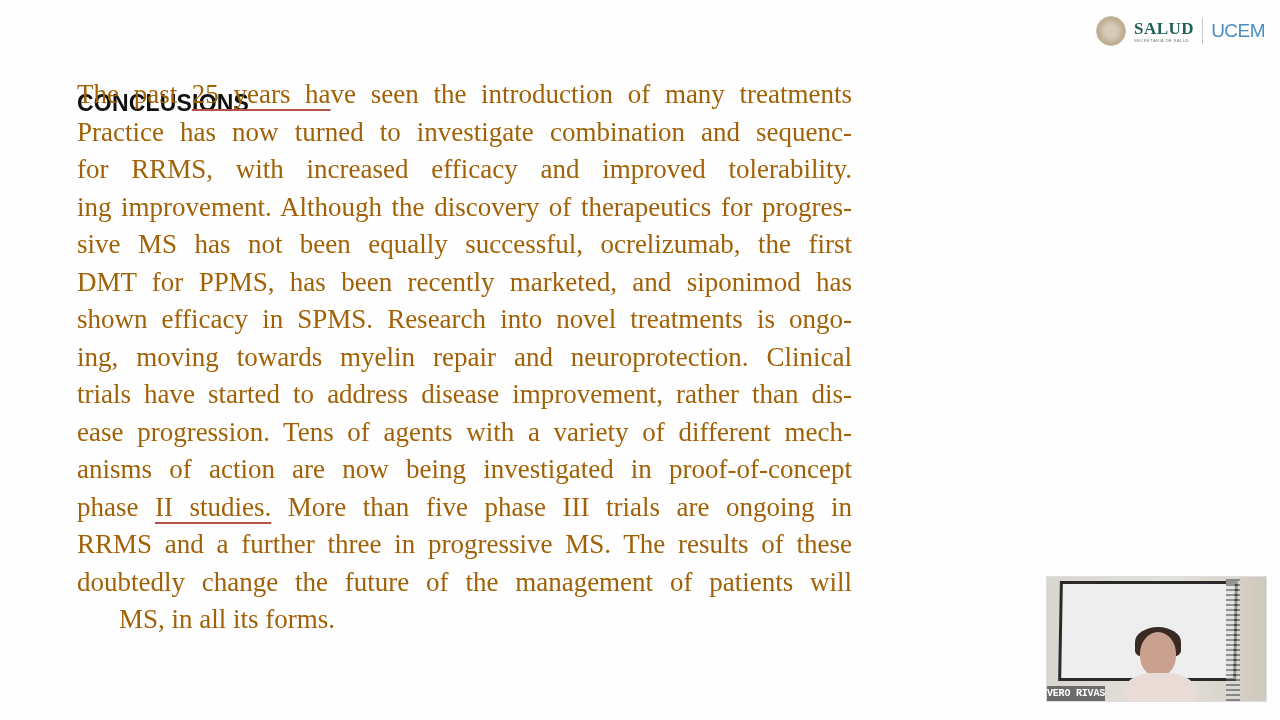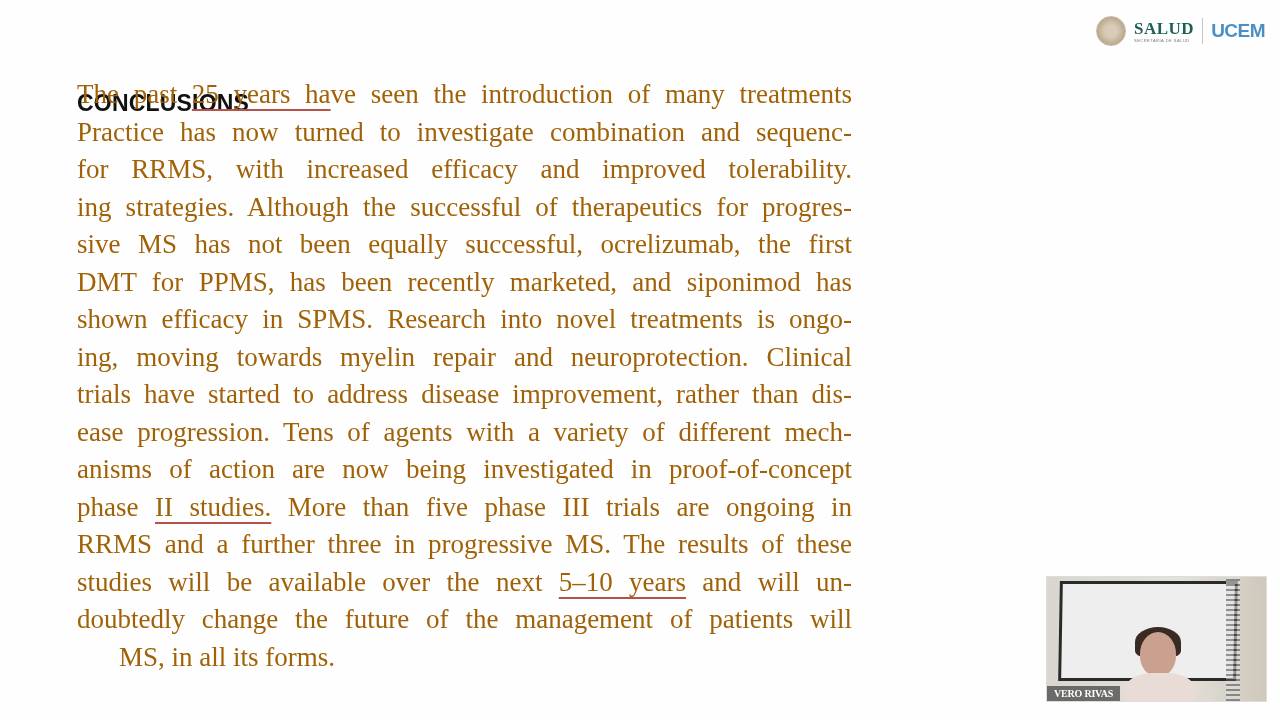--- a/index.html
+++ b/index.html
@@ -28,7 +28,7 @@
     .salud { font-family: "Liberation Serif", serif; font-weight: 700; font-size: 17px; color: #1f5f55; letter-spacing: 0.5px; text-align: right; }
     .salud-sub { font-family: "Liberation Sans", sans-serif; font-size: 4px; color: #777; letter-spacing: 0.5px; margin-top: 2px; }
     .logo-divider { width: 1px; height: 26px; background: #c8c8c8; }
-    .ucem { font-family: "Liberation Sans", sans-serif; font-weight: 700; font-size: 19px; color: #4a8fc4; letter-spacing: -0.5px; }
+    .ucem { font-family: "Liberation Sans", sans-serif; font-weight: 400; font-size: 19px; color: #4a8fc4; letter-spacing: -0.5px; }
     .video {
       position: absolute; left: 1046px; top: 576px; width: 219px; height: 124px;
       background: linear-gradient(90deg, #d9d6cf 0%, #e4e2dc 60%, #cfc8bb 100%);

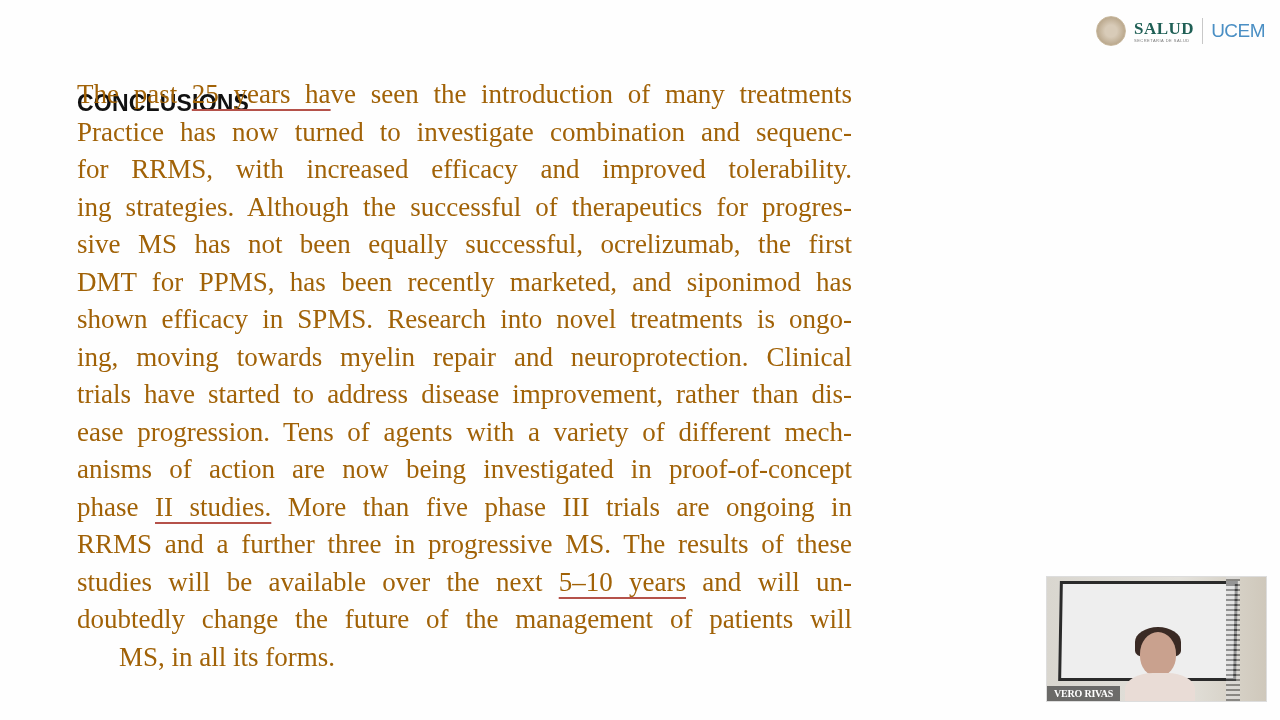--- a/index.html
+++ b/index.html
@@ -58,7 +58,7 @@
       <div class="line"><span>The past </span><span class="ul">25 years ha</span><span>ve seen the introduction of many treatments</span></div>
       <div class="line"><span>Practice has now turned to investigate combination and sequenc-</span></div>
       <div class="line"><span>for RRMS, with increased efficacy and improved tolerability.</span></div>
-      <div class="line"><span>ing strategies. Although the successful of therapeutics for progres-</span></div>
+      <div class="line"><span>ing improvement. Although the discovery of therapeutics for progres-</span></div>
       <div class="line"><span>sive MS has not been equally successful, ocrelizumab, the first</span></div>
       <div class="line"><span>DMT for PPMS, has been recently marketed, and siponimod has</span></div>
       <div class="line"><span>shown efficacy in SPMS. Research into novel treatments is ongo-</span></div>

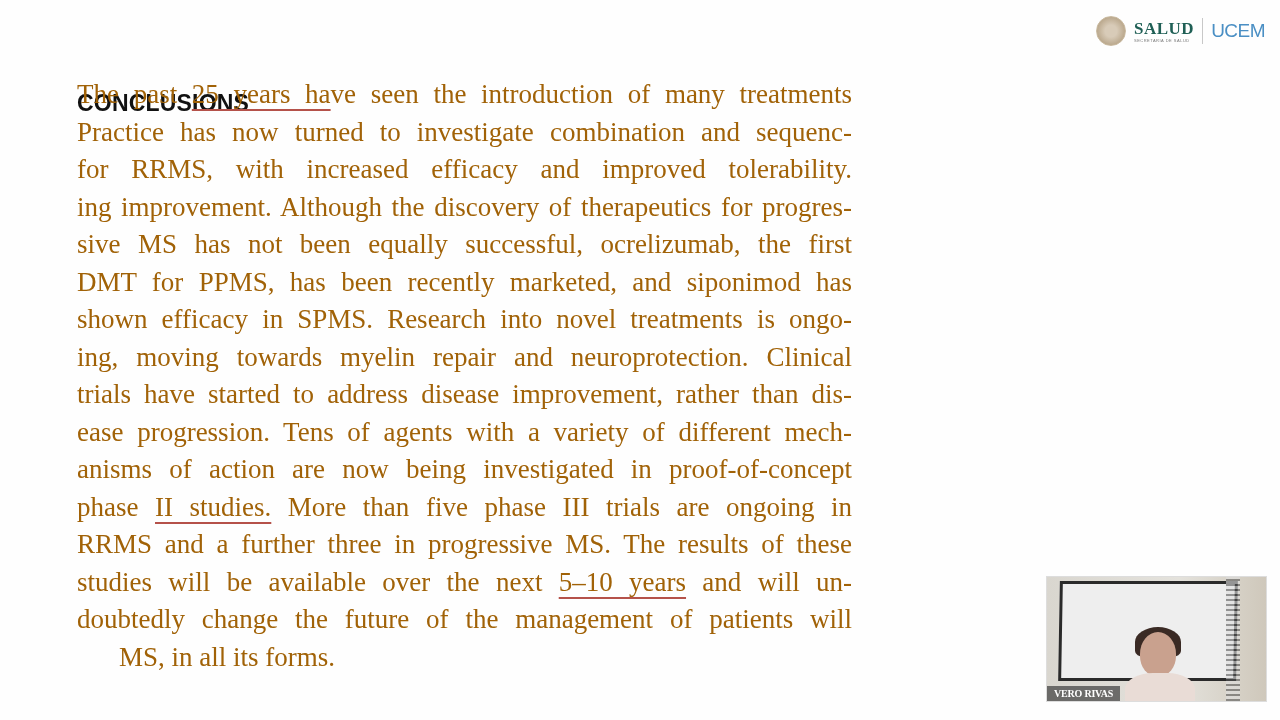--- a/index.html
+++ b/index.html
@@ -68,7 +68,6 @@
       <div class="line"><span>anisms of action are now being investigated in proof-of-concept</span></div>
       <div class="line"><span>phase </span><span class="ul">II studies.</span><span> More than five phase III trials are ongoing in</span></div>
       <div class="line"><span>RRMS and a further three in progressive MS. The results of these</span></div>
-      <div class="line"><span>studies will be available over the next </span><span class="ul">5–10 years</span><span> and will un-</span></div>
       <div class="line"><span>doubtedly change the future of the management of patients will</span></div>
       <div class="line last"><span>MS, in all its forms.</span></div>
     </div>

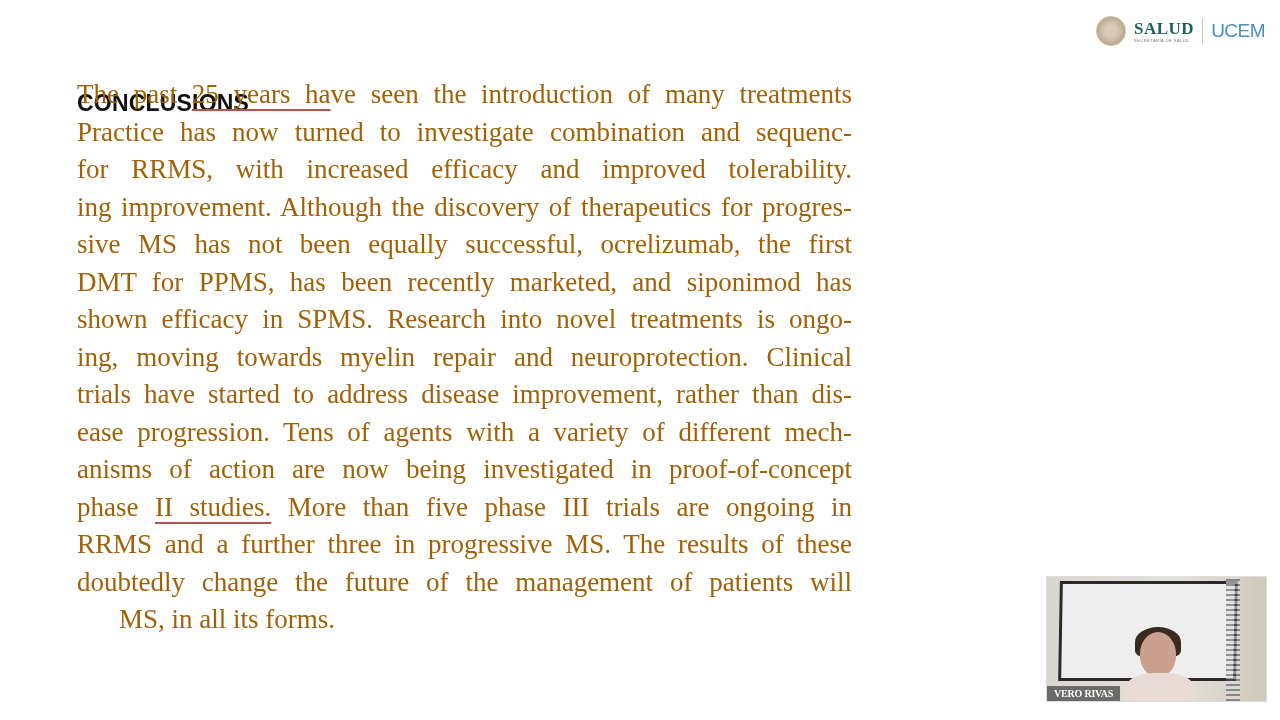--- a/index.html
+++ b/index.html
@@ -43,9 +43,9 @@
     .person-body { position: absolute; left: 78px; top: 96px; width: 70px; height: 40px; border-radius: 40% 40% 0 0; background: #e9dcd6; }
     .blinds { position: absolute; right: 26px; top: 0; width: 14px; height: 124px; background: repeating-linear-gradient(0deg, #555 0 2px, #ddd 2px 5px); opacity: 0.6; }
     .name-tag {
-      position: absolute; left: 0; bottom: 0; padding: 2px 7px;
+      position: absolute; left: 0; bottom: 0; padding: 2px 0;
       background: rgba(70,70,70,0.75); color: #fff;
-      font-family: Liberation Serif, serif; font-weight: 700; font-size: 10px; letter-spacing: -0.2px;
+      font-family: Liberation Mono, monospace; font-weight: 700; font-size: 10px; letter-spacing: -0.2px;
     }
   </style>
 </head>

